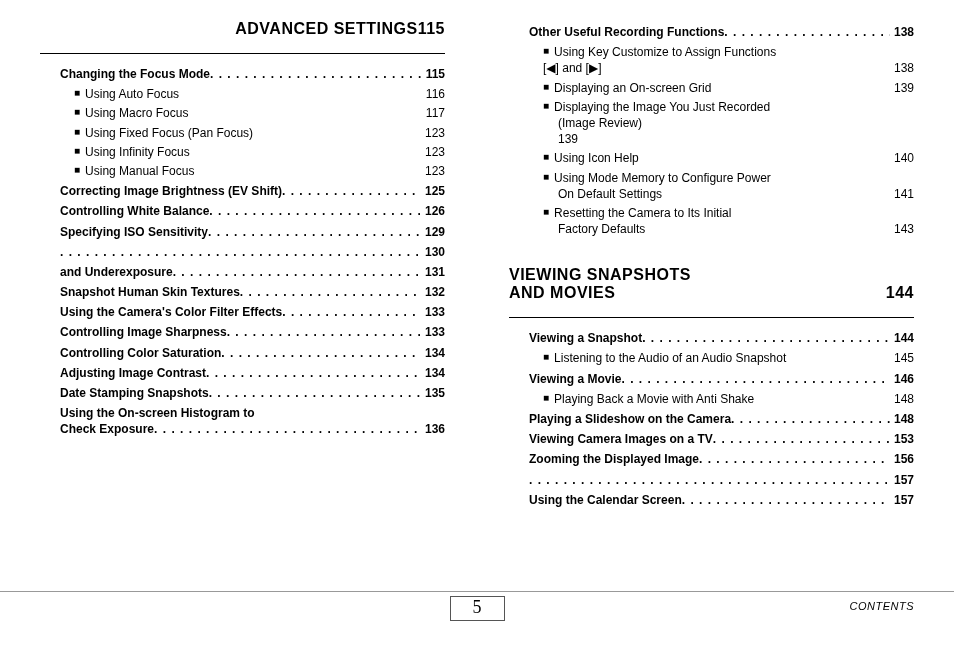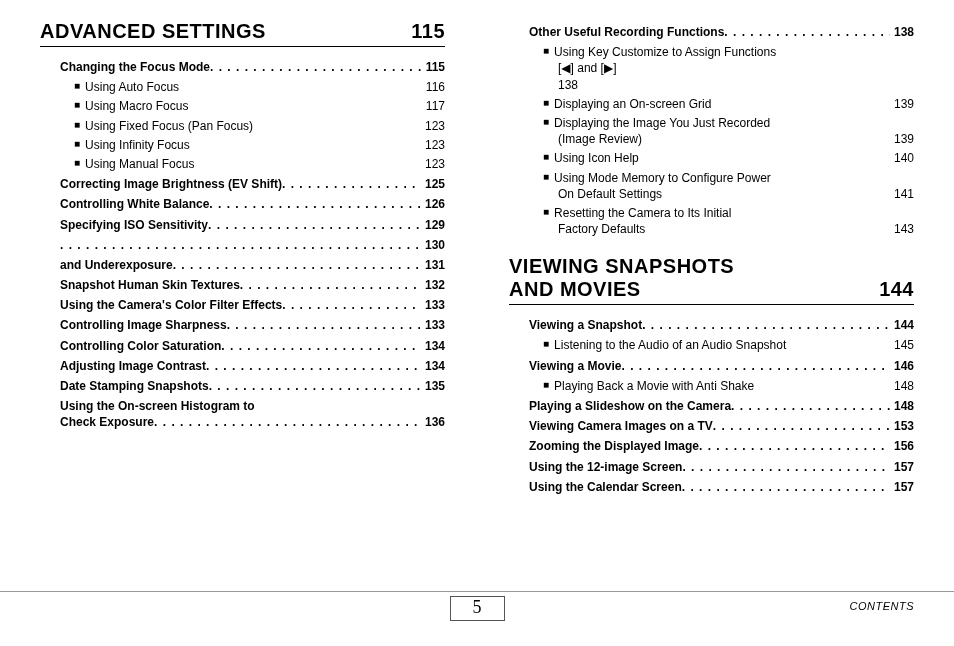--- a/index.html
+++ b/index.html
@@ -26,11 +26,11 @@
   .section-head {
     border-bottom: 1.5px solid #000;
     display: flex;
-    justify-content: space-between;
+    justify-content: flex-end;
     align-items: baseline;
     font-weight: bold;
-    font-size: 20px;
-    padding-bottom: 3px;
+    font-size: 16px;
+    padding-bottom: 15px;
     margin-bottom: 12px;
     letter-spacing: 0.5px;
   }

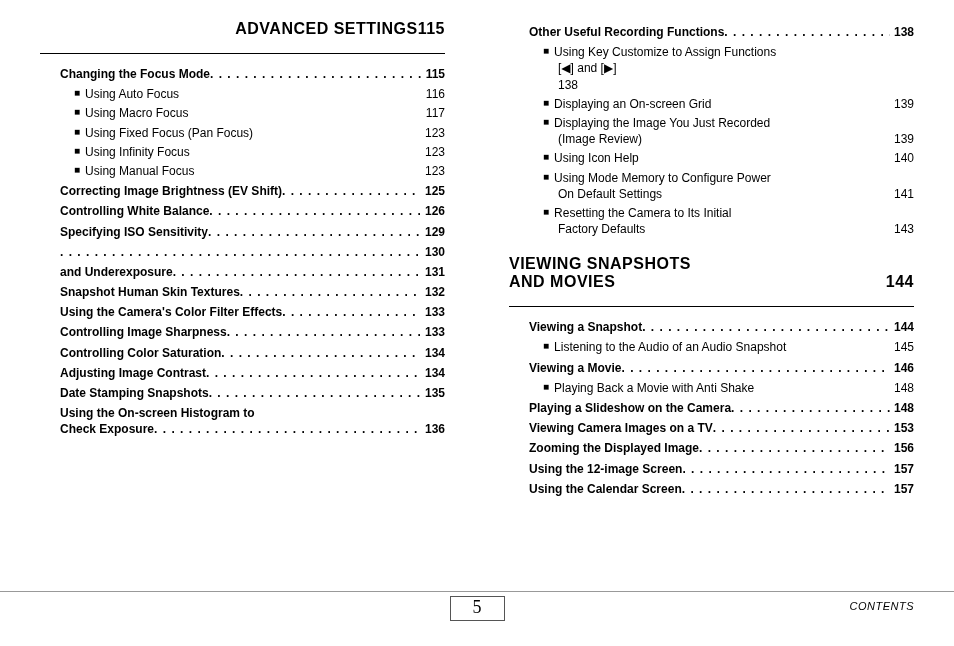--- a/index.html
+++ b/index.html
@@ -204,7 +204,7 @@
             <span class="bullet">■</span>
             <span class="title">Using Key Customize to Assign Functions</span>
           </div>
-          <div style="display:flex; margin-left:15px;flex-direction:column;">
+          <div style="display:flex; ">
             <span class="title" style="flex:1">[◀] and [▶]</span>
             <span class="pg">138</span>
           </div>

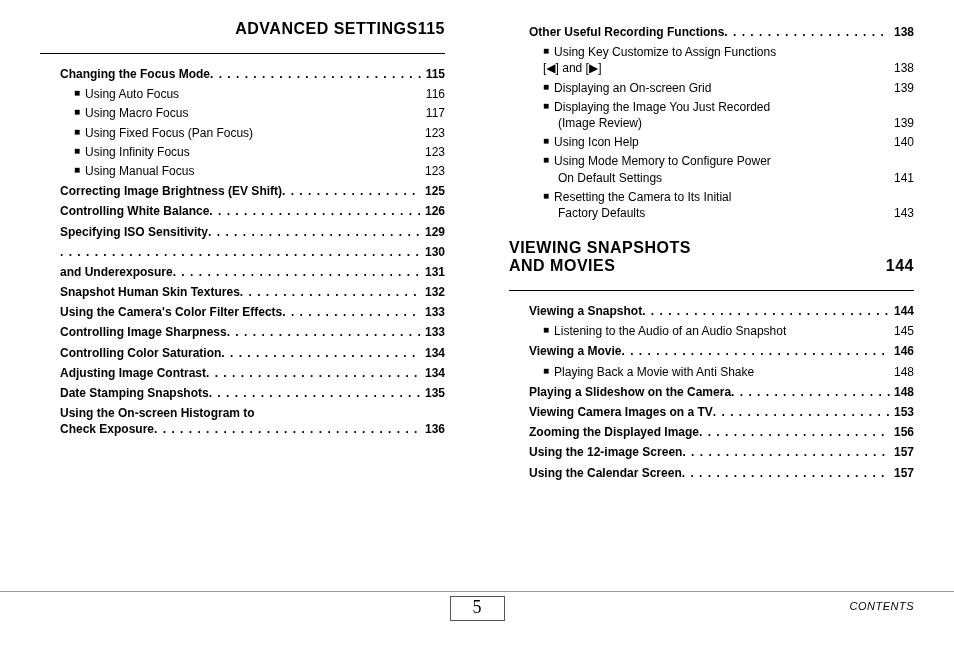--- a/index.html
+++ b/index.html
@@ -219,7 +219,7 @@
             <span class="bullet">■</span>
             <span class="title">Displaying the Image You Just Recorded</span>
           </div>
-          <div style="display:flex; margin-left:15px;">
+          <div style="display:flex; margin-left:15px;flex-direction:column;">
             <span class="title" style="flex:1">(Image Review)</span>
             <span class="pg">139</span>
           </div>

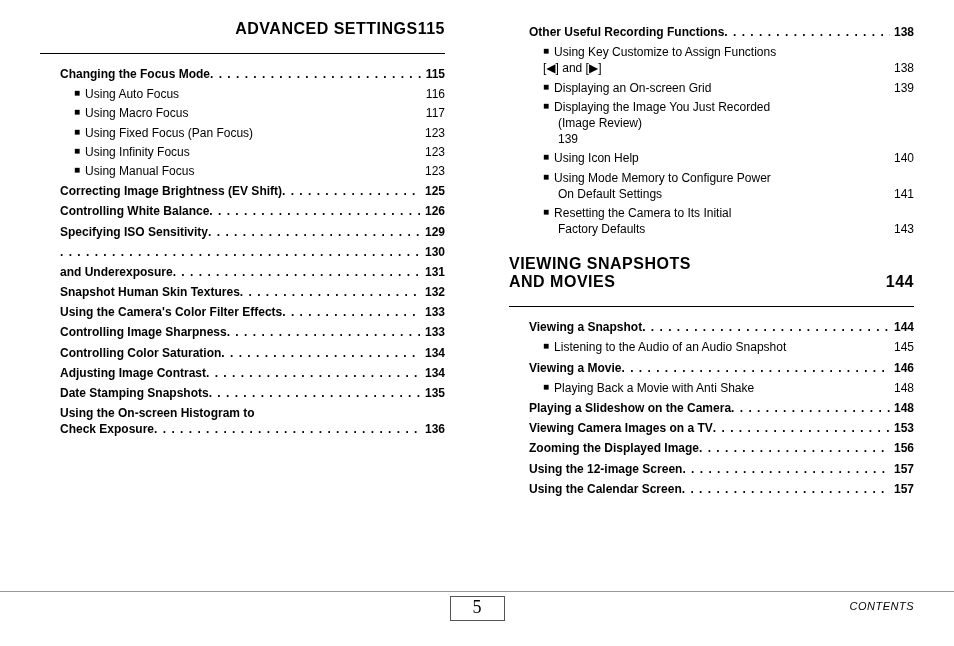--- a/index.html
+++ b/index.html
@@ -251,7 +251,7 @@
         </div>
       </div>
 
-    <div class="section-head" style="margin-top:18px; display:block;">
+    <div class="section-head" style="margin-top:29px; display:block;">
       <div>VIEWING SNAPSHOTS</div>
       <div style="display:flex; justify-content:space-between;">
         <span>AND MOVIES</span>

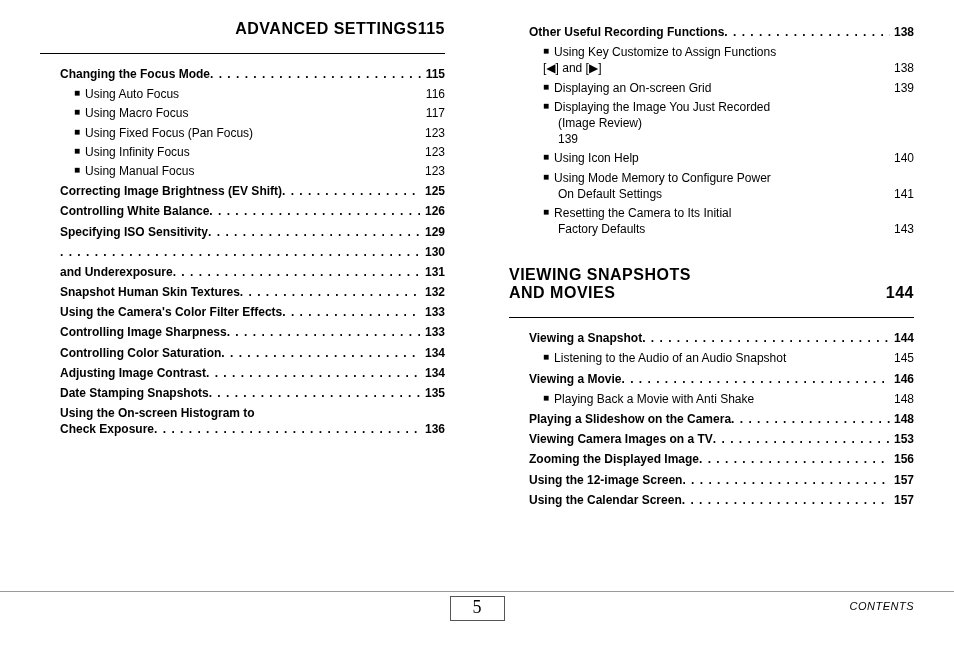--- a/index.html
+++ b/index.html
@@ -295,7 +295,6 @@
           <span class="pg">156</span>
         </div>
         <div class="toc-l1">
-          <span class="title">Using the 12-image Screen</span>
           <span class="dots"> . . . . . . . . . . . . . . . . . . . . . . . . . . . . . . . . . . . . . . . . . . . .</span>
           <span class="pg">157</span>
         </div>

